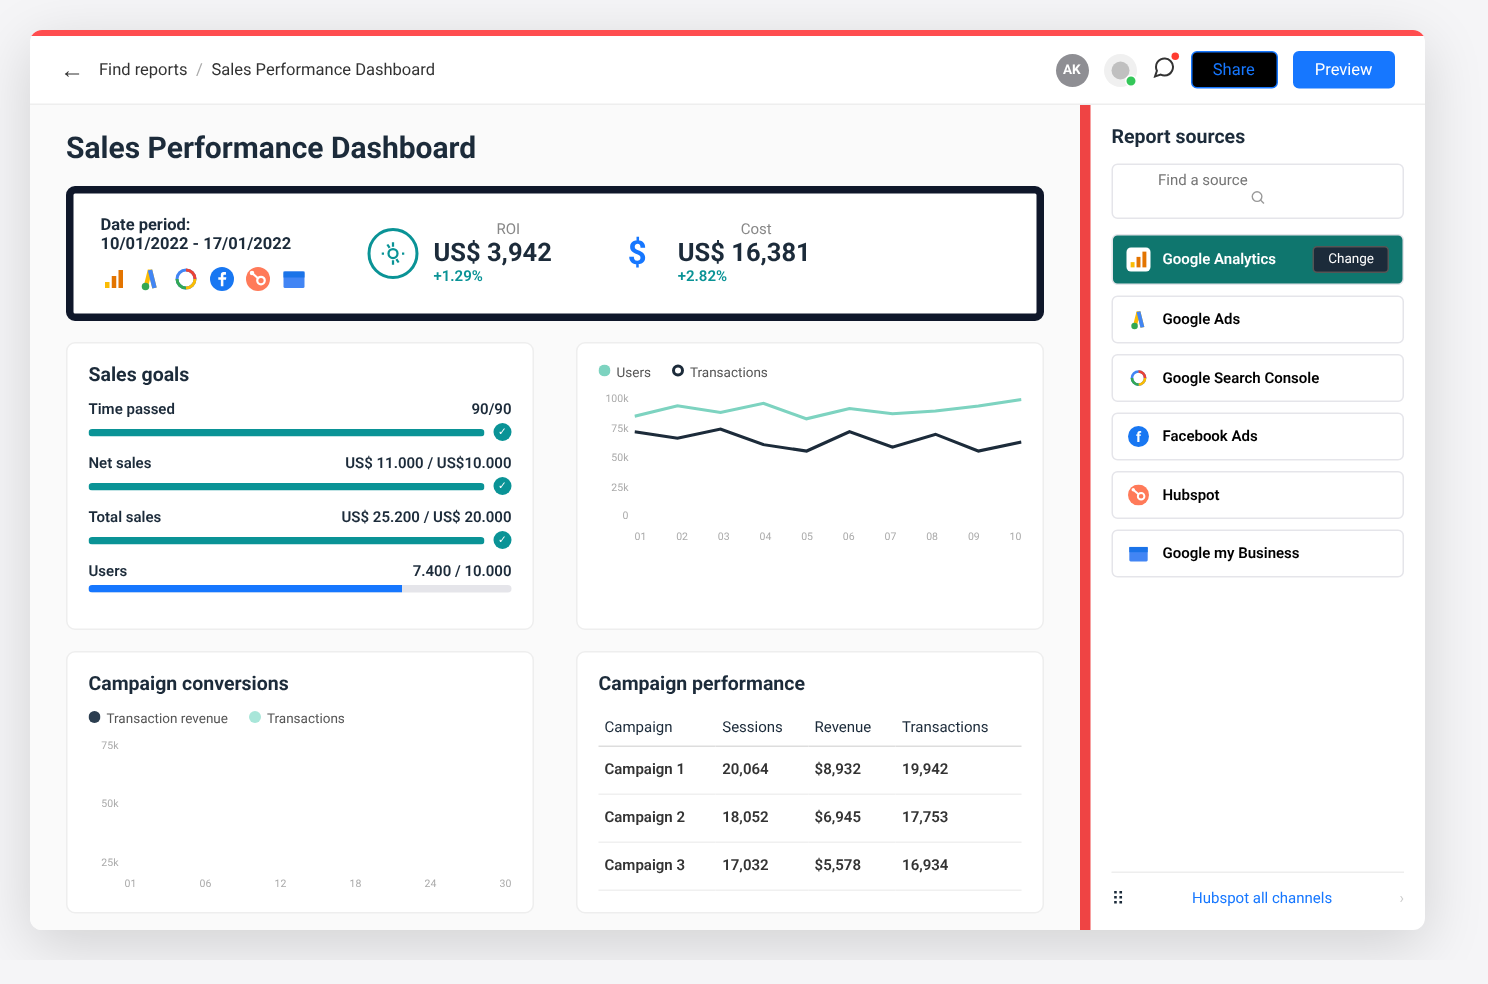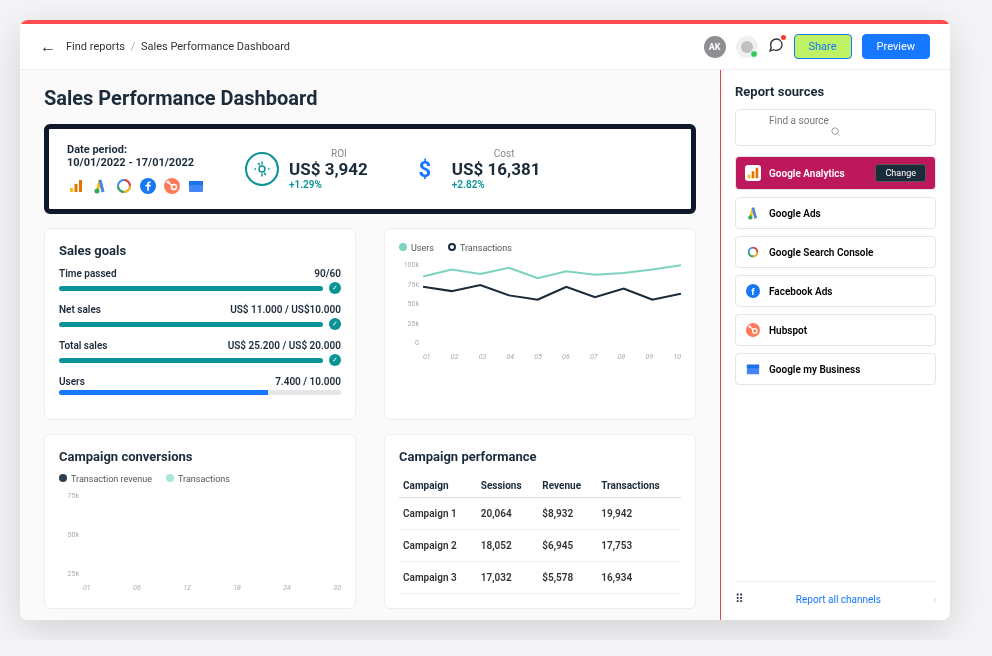--- a/index.html
+++ b/index.html
@@ -17,7 +17,7 @@
 .avatar.green::after { content: ""; position: absolute; bottom: 0; right: 0; width: 6px; height: 6px; border-radius: 50%; background: #34c759; border: 1px solid #fff; }
 .notif { position: relative; font-size: 16px; cursor: pointer; }
 .notif::after { content: ""; position: absolute; top: -2px; right: -2px; width: 5px; height: 5px; background: #ff3b30; border-radius: 50%; }
-.btn { border: 1px solid #ddd; border-radius: 4px; padding: 5px 14px; font-size: 11px; cursor: pointer; background: #bef264; }
+.btn { border: 1px solid #ddd; border-radius: 4px; padding: 5px 14px; font-size: 11px; cursor: pointer; background: #000000; }
 .btn.share { color: #1677ff; border-color: #1677ff; }
 .btn.preview { background: #1677ff; color: #fff; border-color: #1677ff; }
 .body { flex: 1; display: flex; overflow: hidden; }

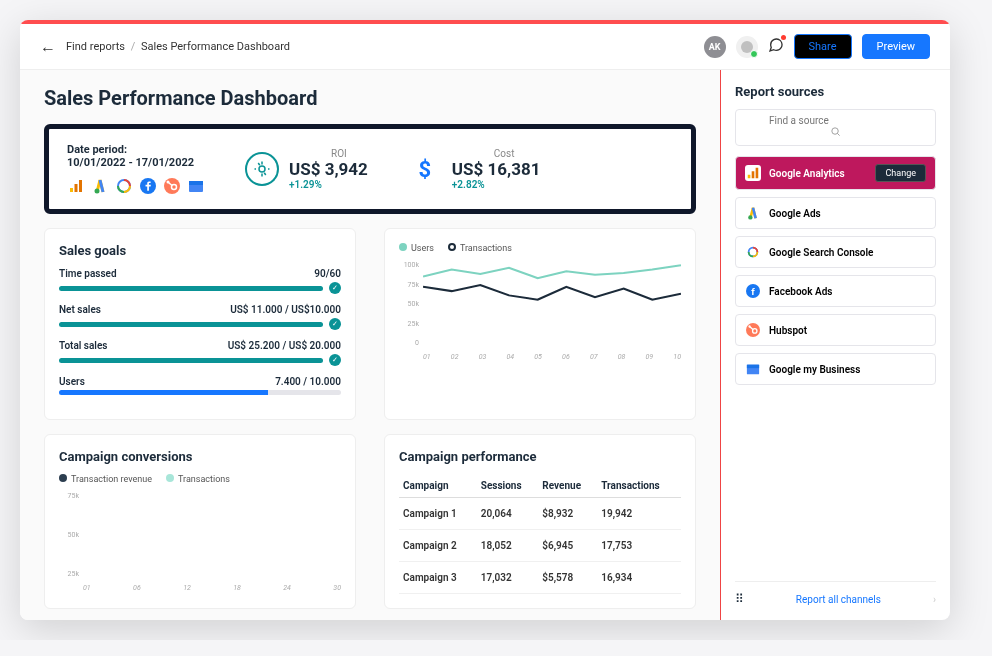--- a/index.html
+++ b/index.html
@@ -65,7 +65,7 @@
 .perf-table { width: 100%; font-size: 10px; border-collapse: collapse; }
 .perf-table th { text-align: left; font-weight: 700; color: #1c2b3a; padding: 6px 4px; border-bottom: 1px solid #ddd; }
 .perf-table td { padding: 10px 4px; border-bottom: 1px solid #f0f0f0; color: #333; font-weight: 600; }
-.sidebar { width: 230px; border-left: 1px solid #ef4444; padding: 14px; display: flex; flex-direction: column; }
+.sidebar { width: 230px; border-left: 7px solid #ef4444; padding: 14px; display: flex; flex-direction: column; }
 .side-title { font-size: 13px; font-weight: 700; color: #1c2b3a; margin-bottom: 10px; }
 .search-box { display: flex; align-items: center; border: 1px solid #e5e5ea; border-radius: 4px; padding: 5px 8px; margin-bottom: 10px; flex-direction: column; }
 .search-box input { flex: 1; border: none; outline: none; font-size: 10px; background: transparent; }

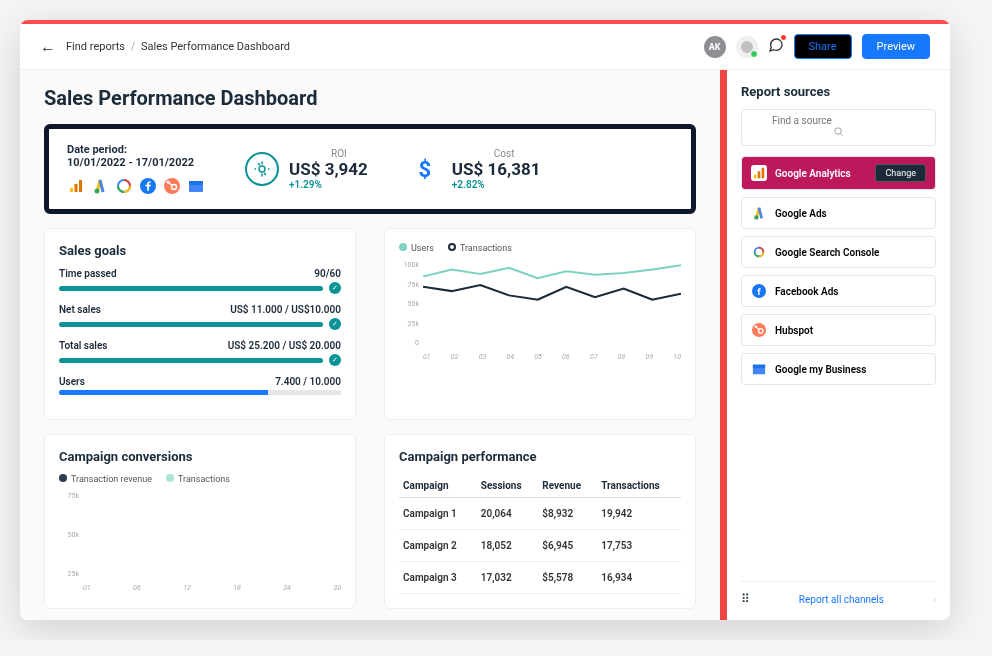--- a/index.html
+++ b/index.html
@@ -71,7 +71,7 @@
 .search-box input { flex: 1; border: none; outline: none; font-size: 10px; background: transparent; }
 .search-box .si { font-size: 11px; color: #aaa; }
 .source-item { display: flex; align-items: center; gap: 8px; border: 1px solid #e5e5ea; border-radius: 4px; padding: 7px 9px; margin-bottom: 7px; font-size: 10px; font-weight: 600; cursor: pointer; }
-.source-item.active { background: #be185d; color: #fff; }
+.source-item.active { background: #0f766e; color: #fff; }
 .source-item .slabel { flex: 1; }
 .change-btn { border: 1px solid #555; background: #1c2b3a; color: #fff; border-radius: 3px; padding: 3px 9px; font-size: 9px; }
 .si-icon { width: 16px; height: 16px; display: flex; align-items: center; justify-content: center; border-radius: 3px; }

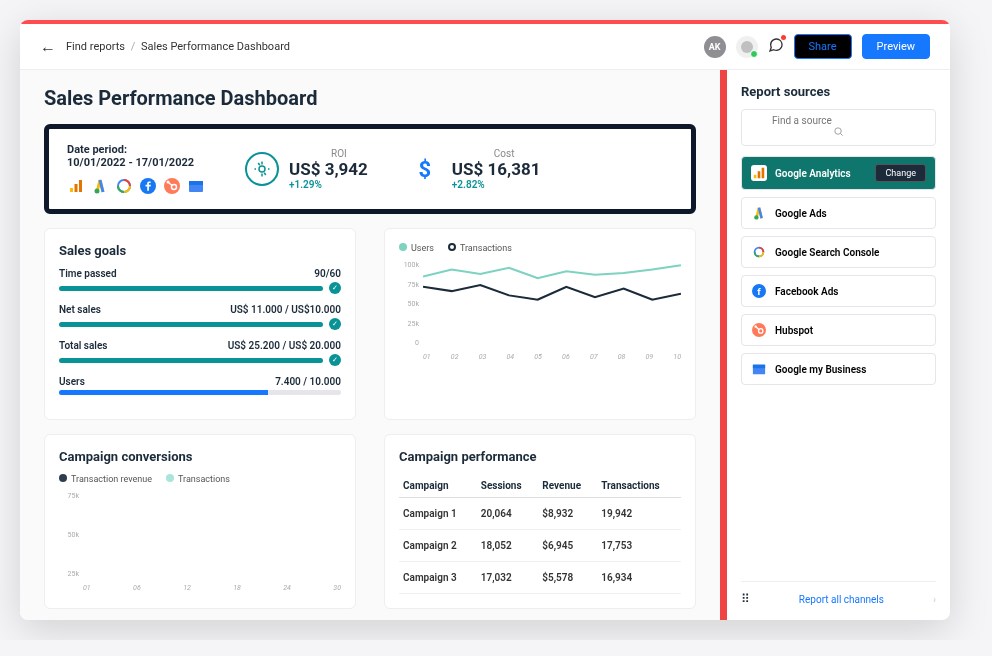--- a/index.html
+++ b/index.html
@@ -186,7 +186,7 @@
               <div class="goal-row">
                 <div class="goal-head">
                   <span>Time passed</span>
-                  <span>90/60</span>
+                  <span>90/90</span>
                 </div>
     <div class="goal-bar-wrap">
                   <div class="goal-bar">

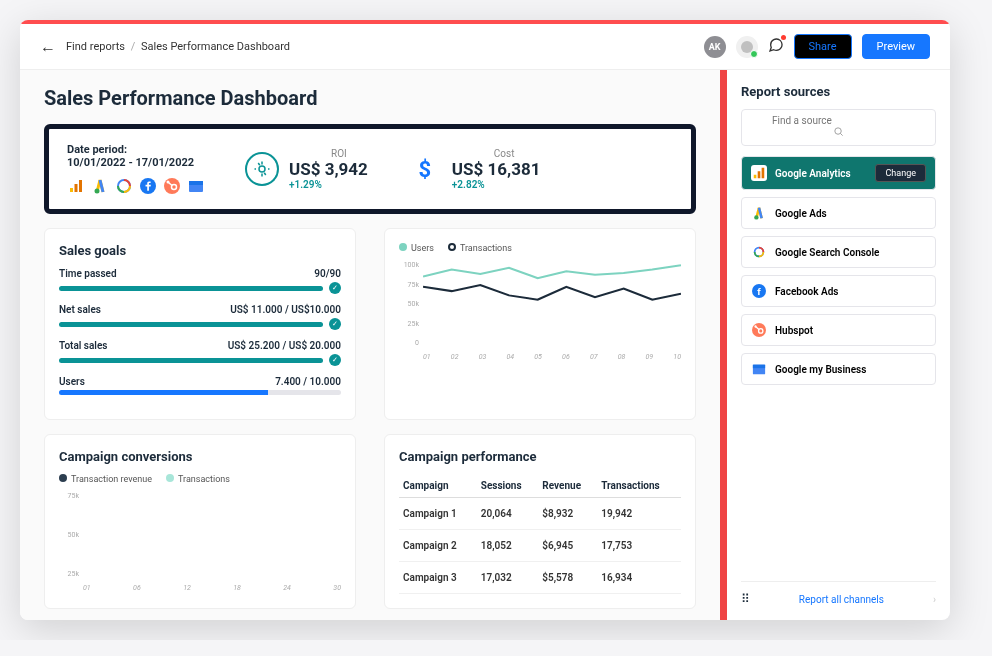--- a/index.html
+++ b/index.html
@@ -54,7 +54,7 @@
 .legend-dot.lightcyan { background: #a8e6d9; }
 .chart-area { position: relative; height: 100px; }
 .y-axis { position: absolute; left: 0; top: 0; bottom: 14px; width: 20px; display: flex; flex-direction: column; justify-content: space-between; font-size: 7px; color: #aaa; text-align: right; }
-.x-axis { position: absolute; left: 24px; right: 0; bottom: 0; display: flex; justify-content: space-between; font-size: 7px; color: #aaa; font-style: italic; }
+.x-axis { position: absolute; left: 24px; right: 0; bottom: 0; display: flex; justify-content: space-between; font-size: 7px; color: #aaa; }
 .plot { position: absolute; left: 24px; right: 0; top: 0; bottom: 14px; }
 svg.lines { width: 100%; height: 100%; }
 .bars { display: flex; align-items: flex-end; height: 100%; gap: 2px; }

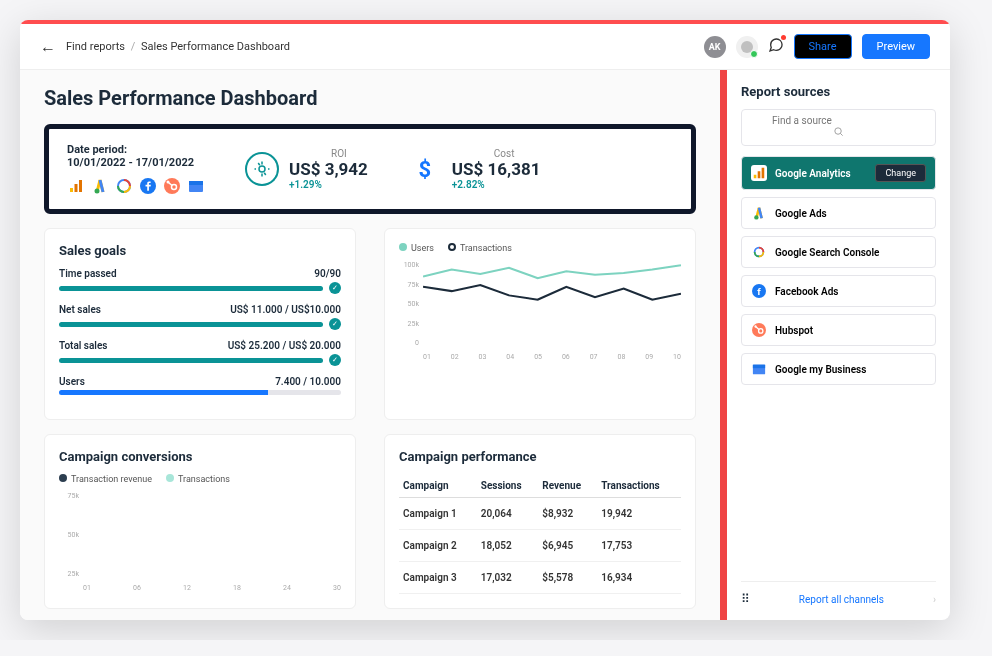--- a/index.html
+++ b/index.html
@@ -63,7 +63,7 @@
 .bar.dark { background: #2c3e50; }
 .bar.light { background: #a8e6d9; }
 .perf-table { width: 100%; font-size: 10px; border-collapse: collapse; }
-.perf-table th { text-align: left; font-weight: 700; color: #1c2b3a; padding: 6px 4px; border-bottom: 1px solid #ddd; }
+.perf-table th { text-align: left; font-weight: 400; color: #1c2b3a; padding: 6px 4px; border-bottom: 1px solid #ddd; }
 .perf-table td { padding: 10px 4px; border-bottom: 1px solid #f0f0f0; color: #333; font-weight: 600; }
 .sidebar { width: 230px; border-left: 7px solid #ef4444; padding: 14px; display: flex; flex-direction: column; }
 .side-title { font-size: 13px; font-weight: 700; color: #1c2b3a; margin-bottom: 10px; }

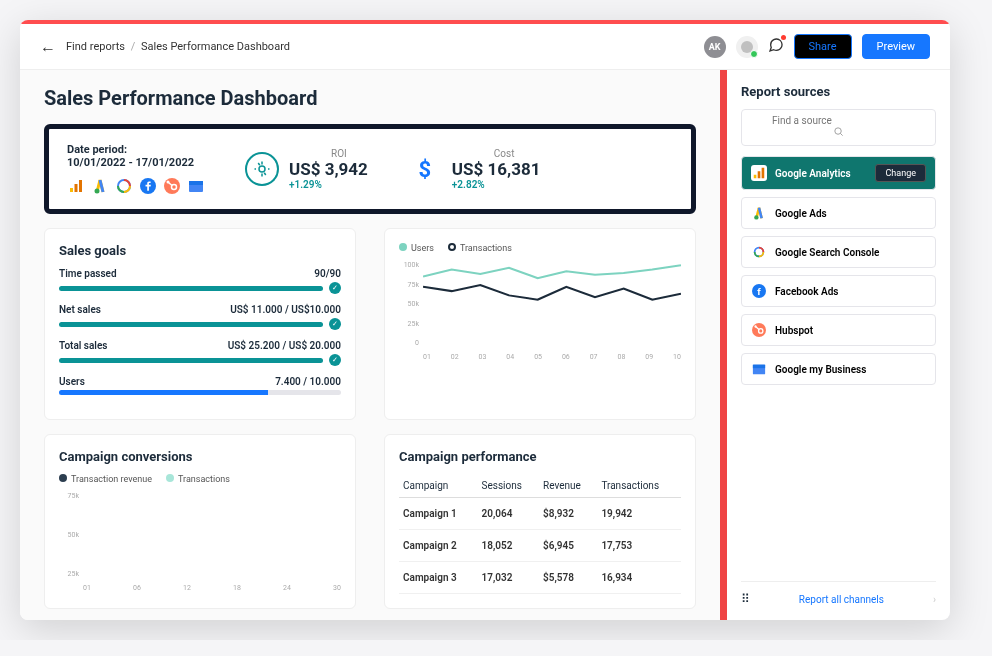--- a/index.html
+++ b/index.html
@@ -450,7 +450,7 @@
         </div>
       <div class="side-footer">
         <span class="grid-icon">⠿</span>
-        <span style="flex:1;text-align:center;">Report all channels</span>
+        <span style="flex:1;text-align:center;">Hubspot all channels</span>
         <span style="color:#ccc">›</span>
       </div>
     </div>

